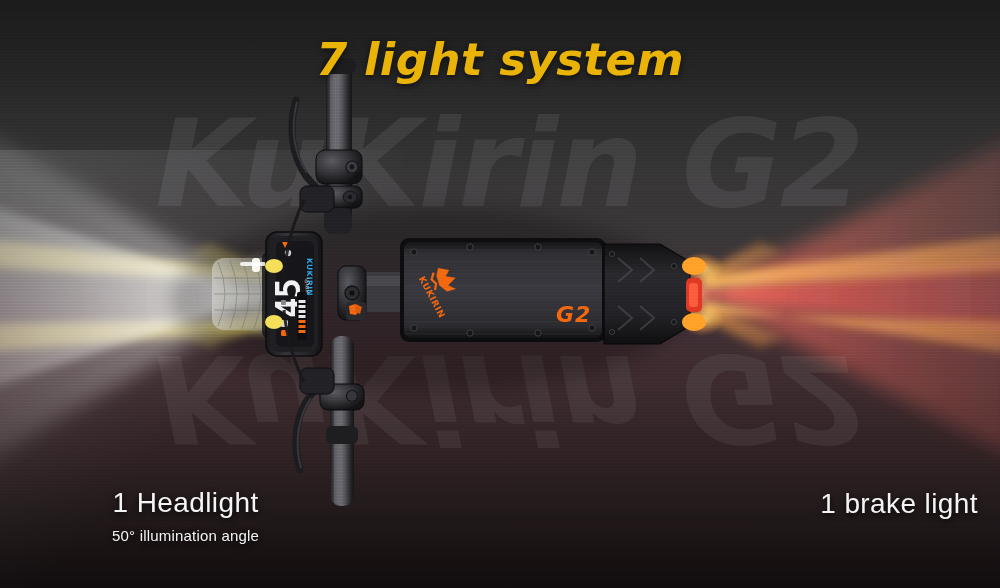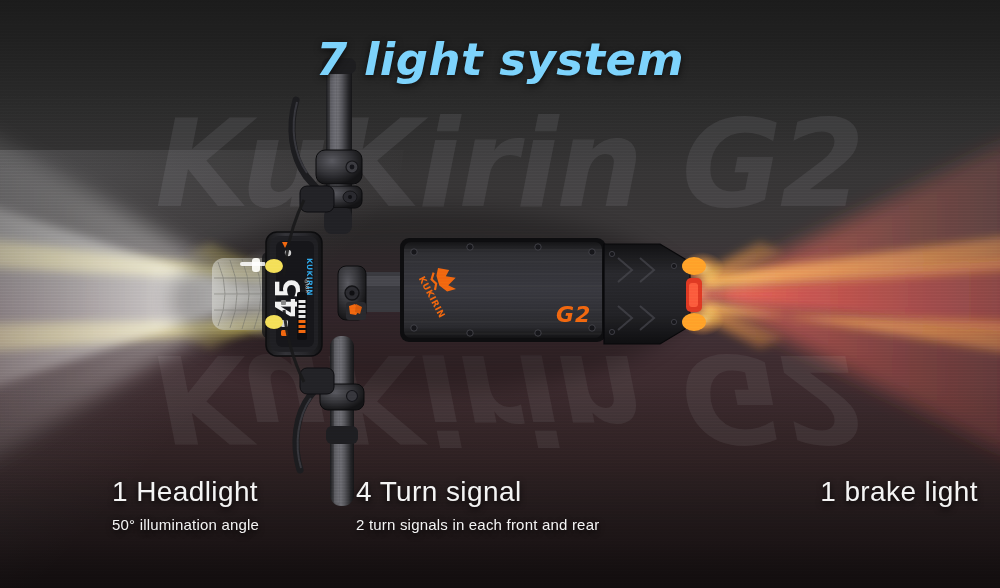--- a/index.html
+++ b/index.html
@@ -113,7 +113,7 @@
     font-weight: 700;
     font-size: 45px;
     letter-spacing: 0.5px;
-    color: #7dd3fc;
+    color: #eab308;
     text-shadow: 0 2px 7px rgba(0,0,0,0.65);
   }
 

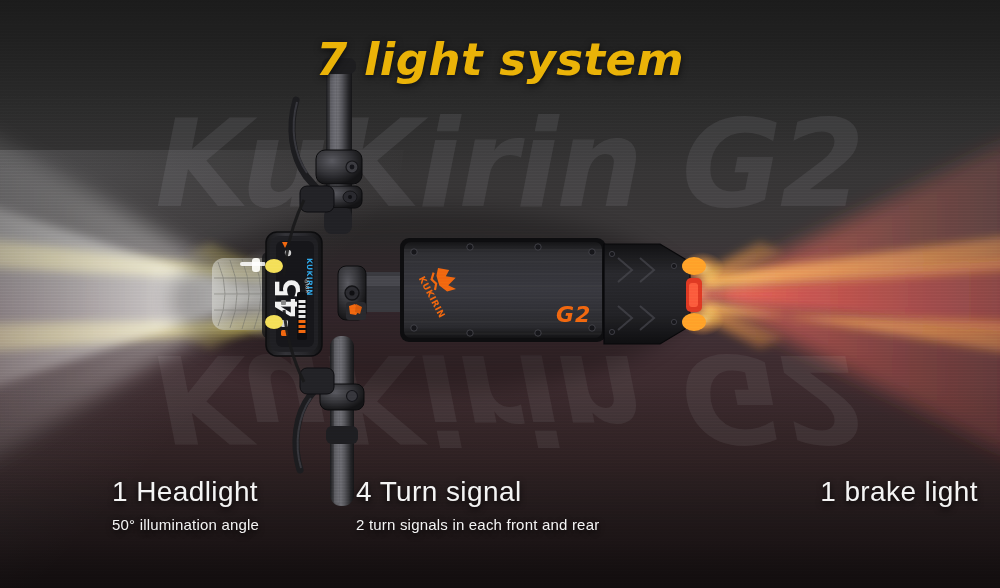--- a/index.html
+++ b/index.html
@@ -150,7 +150,7 @@
     letter-spacing: 0.4px;
   }
 
-  .cap-left  { left: 112px;  top: 8px;  text-align: left; }
+  .cap-left  { left: 112px;  top: 19px;  text-align: center; }
   .cap-mid   { left: 356px;  top: 8px;  text-align: left; }
   .cap-right { right: 22px;  top: 8px;  text-align: right; }
 </style>

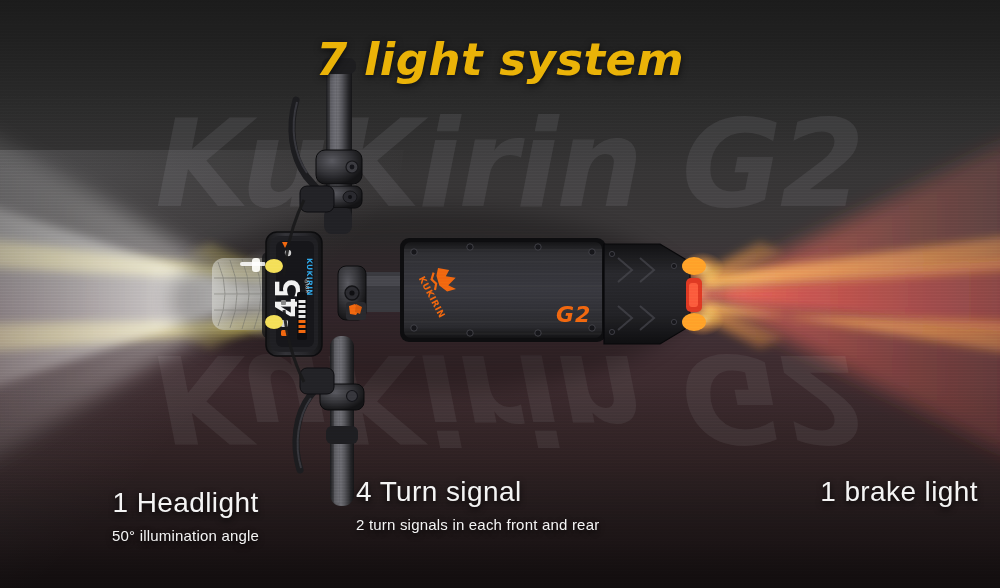--- a/index.html
+++ b/index.html
@@ -504,10 +504,6 @@
       <div class="cap-sub">50° illumination angle</div>
     </div>
 
-    <div class="cap cap-mid">
-      <div class="cap-head">4 Turn signal</div>
-      <div class="cap-sub">2 turn signals in each front and rear</div>
-    </div>
 
     <div class="cap cap-right">
       <div class="cap-sub big">1 brake light</div>

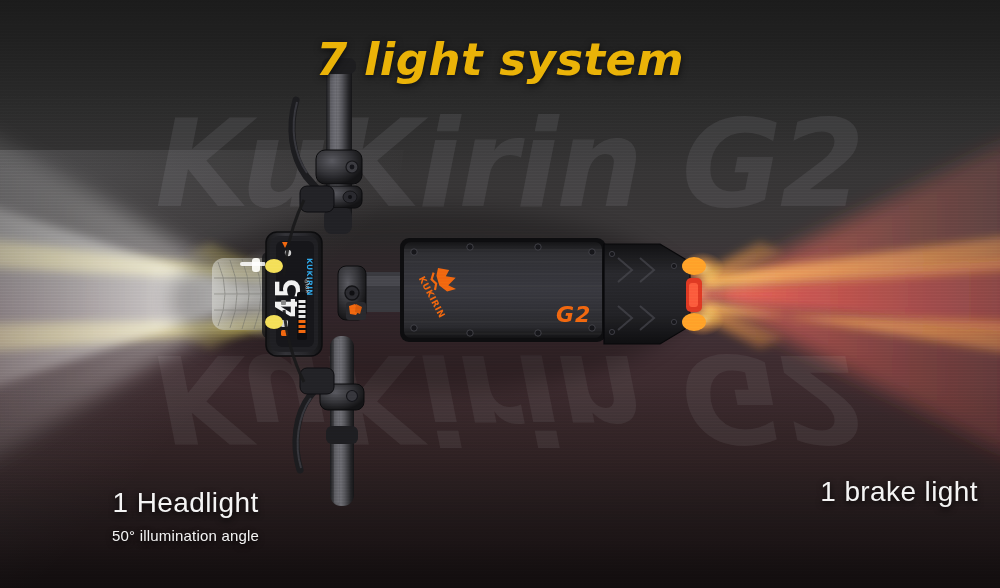--- a/index.html
+++ b/index.html
@@ -146,7 +146,7 @@
   }
   .cap-sub.big {
     font-size: 28px;
-    margin-top: 0;
+    margin-top: 12px;
     letter-spacing: 0.4px;
   }
 

